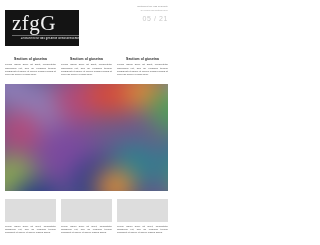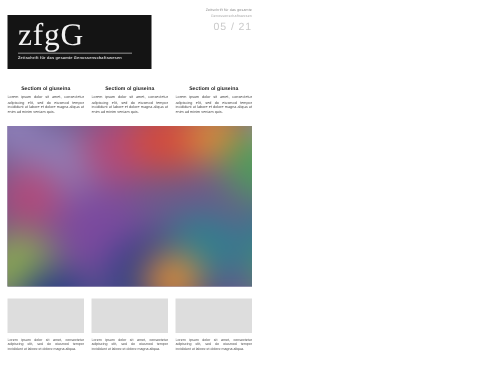--- a/index.html
+++ b/index.html
@@ -38,10 +38,11 @@
     position: absolute;
     left: 5px;
     top: 10px;
-    width: 96px;
+    width: 74px;
     height: 36px;
     background: #141414;
     overflow: hidden;
+    text-align: right;
   }
 
   .logo-wordmark {

